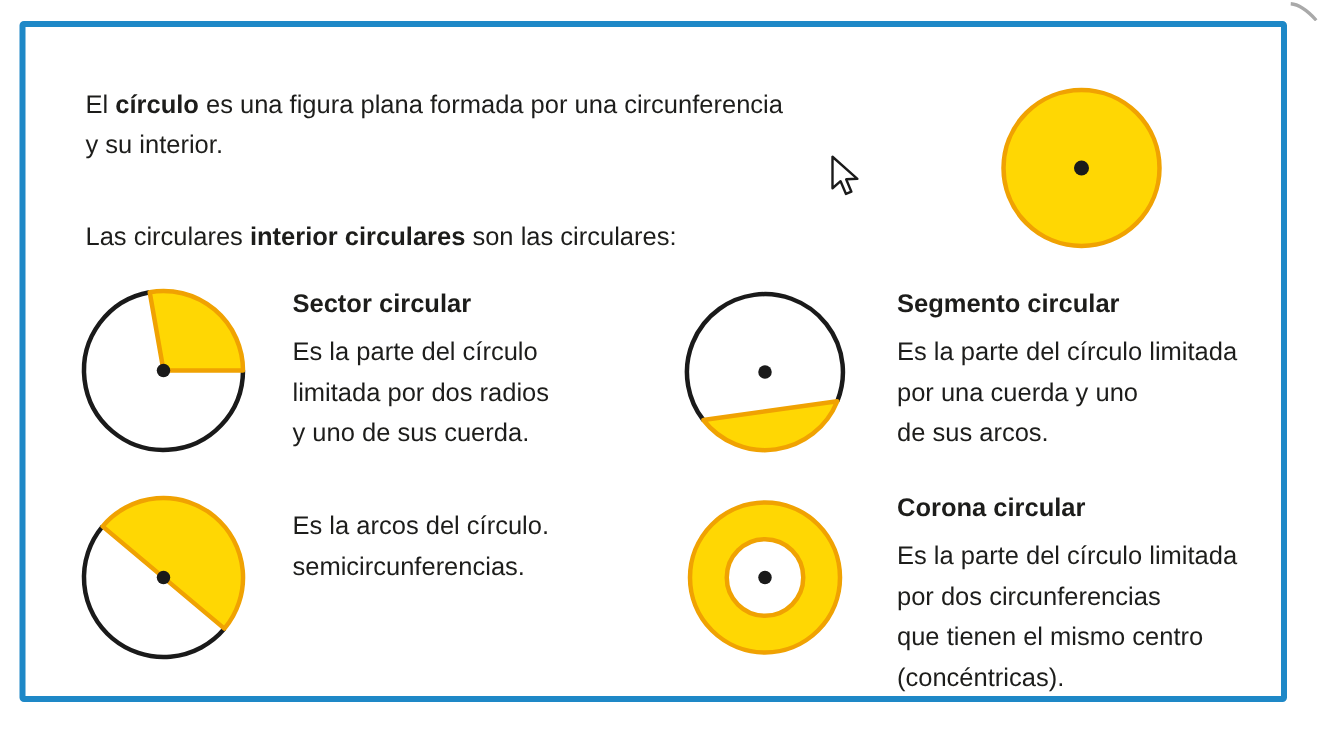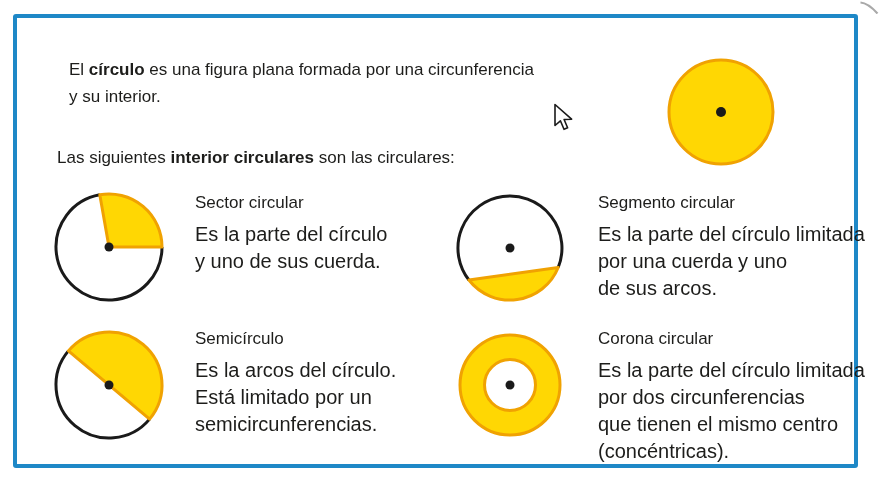--- a/index.html
+++ b/index.html
@@ -12,7 +12,7 @@
   .canvas{position:relative;width:879px;height:498px;background:#fff;overflow:hidden;}
   .frame{position:absolute;left:13px;top:14px;width:845px;height:454px;
          border:4px solid var(--frame-blue);border-radius:3px;background:#fff;}
-  .intro{position:absolute;left:40px;top:38px;width:560px;font-size:17px;line-height:27px;margin-left:12px;}
+  .intro{position:absolute;left:40px;top:38px;width:560px;font-size:17px;line-height:27px;}
   .subtitle{position:absolute;left:40px;top:126px;width:600px;font-size:17px;line-height:27px;}
   .fig-svg{position:absolute;}
   .entry-text{position:absolute;width:290px;}

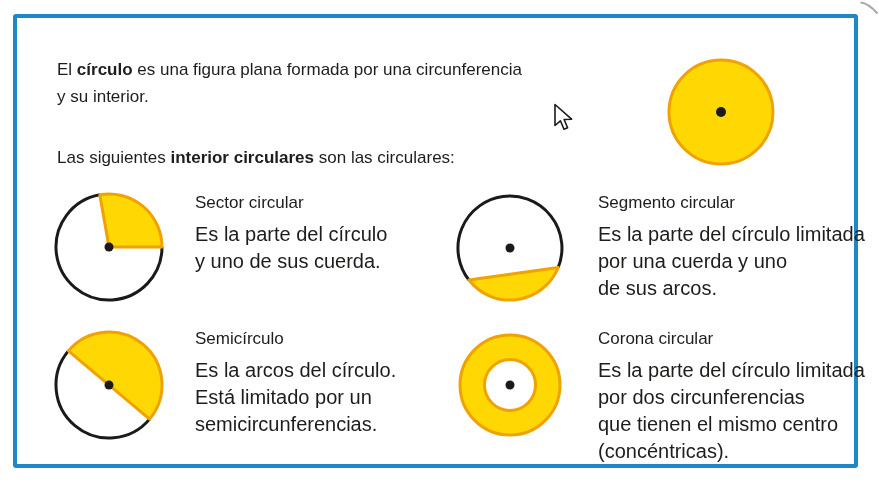--- a/index.html
+++ b/index.html
@@ -38,7 +38,7 @@
       </div>
 
     <div class="subtitle">
-        <div><span>Las siguientes </span><b>interior circulares</b><span> son las circulares:</span></div>
+        <div><span>Las circulares </span><b>interior circulares</b><span> son las circulares:</span></div>
       </div>
 
     <svg class="fig-svg" style="left:649px;top:39px;" width="110" height="110" viewBox="0 0 110 110">

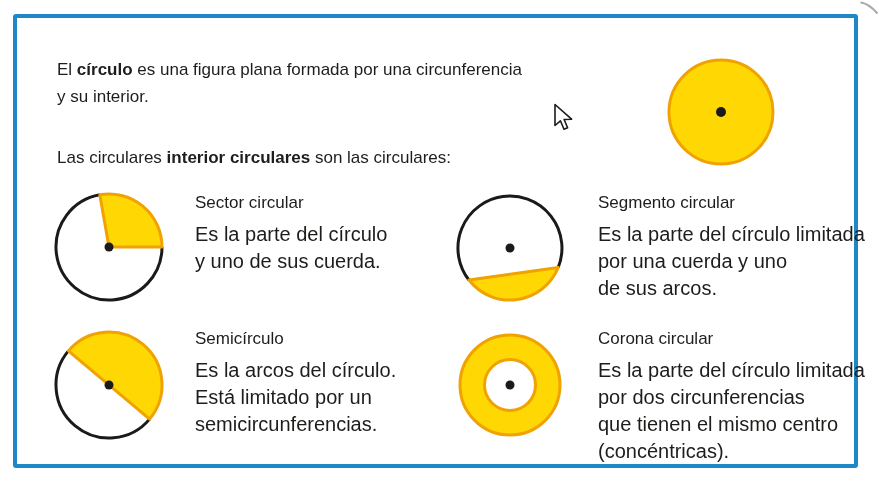--- a/index.html
+++ b/index.html
@@ -16,7 +16,7 @@
   .subtitle{position:absolute;left:40px;top:126px;width:600px;font-size:17px;line-height:27px;}
   .fig-svg{position:absolute;}
   .entry-text{position:absolute;width:290px;}
-  .entry-text h3{font-size:17px;line-height:20px;font-weight:400;color:var(--text);}
+  .entry-text h3{font-size:17px;line-height:20px;font-weight:700;color:var(--text);}
   .entry-text .body{margin-top:8px;font-size:20px;line-height:27px;}
   .fill-yellow{fill:var(--yellow);}
   .stroke-orange{stroke:var(--orange);}

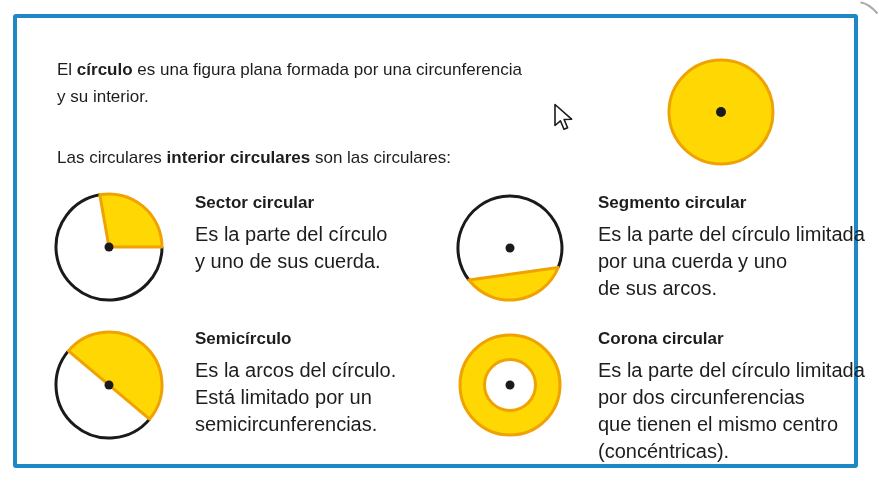--- a/index.html
+++ b/index.html
@@ -17,7 +17,7 @@
   .fig-svg{position:absolute;}
   .entry-text{position:absolute;width:290px;}
   .entry-text h3{font-size:17px;line-height:20px;font-weight:700;color:var(--text);}
-  .entry-text .body{margin-top:8px;font-size:20px;line-height:27px;}
+  .entry-text .body{margin-top:8px;font-size:17px;line-height:27px;}
   .fill-yellow{fill:var(--yellow);}
   .stroke-orange{stroke:var(--orange);}
   .stroke-black{stroke:var(--black);}

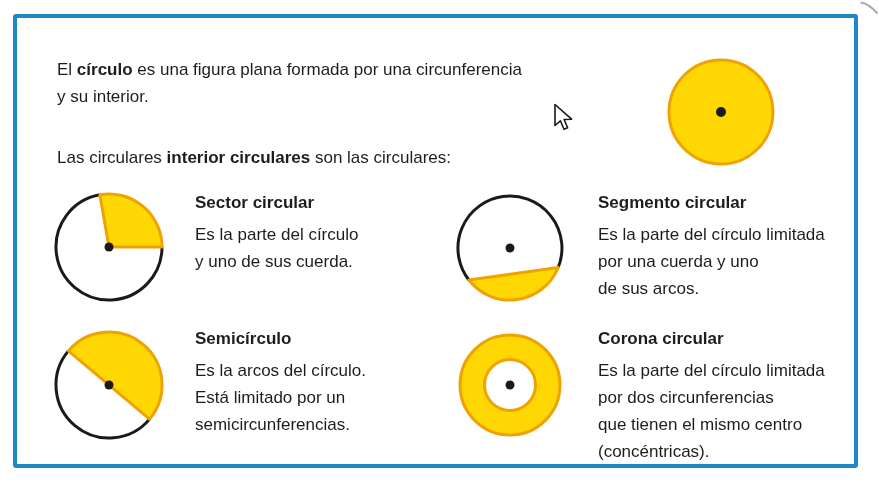--- a/index.html
+++ b/index.html
@@ -55,6 +55,7 @@
       <h3>Sector circular</h3>
       <div class="body">
           <div>Es la parte del círculo</div>
+          <div>limitada por dos radios</div>
           <div>y uno de sus cuerda.</div>
         </div>
     </div>

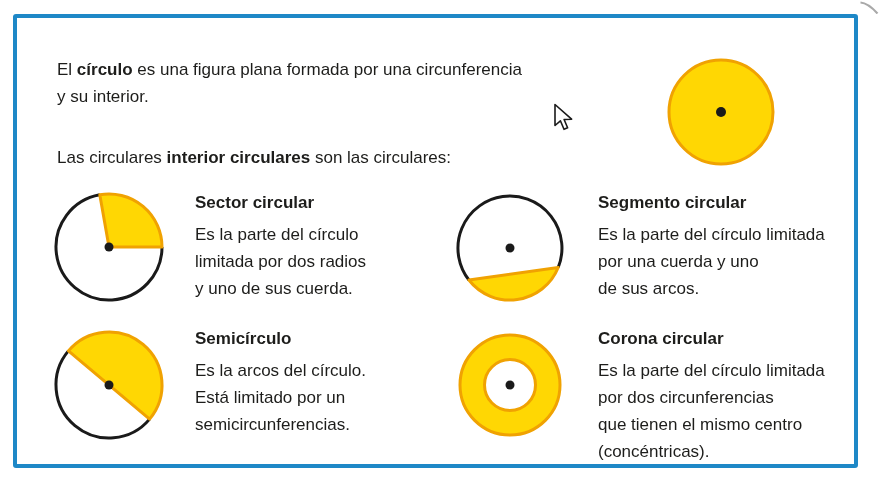--- a/index.html
+++ b/index.html
@@ -80,7 +80,6 @@
       <circle cx="60" cy="60" r="4.5" class="dot"></circle>
     </svg>
     <div class="entry-text" style="left:178px;top:311px;">
-      <h3>Semicírculo</h3>
       <div class="body">
           <div>Es la arcos del círculo.</div>
           <div>Está limitado por un</div>

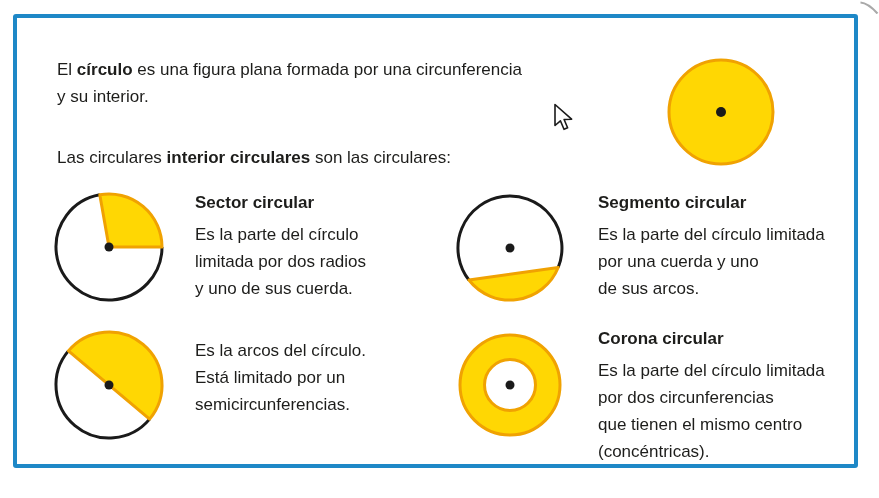--- a/index.html
+++ b/index.html
@@ -82,7 +82,6 @@
     <div class="entry-text" style="left:178px;top:311px;">
       <div class="body">
           <div>Es la arcos del círculo.</div>
-          <div>Está limitado por un</div>
           <div>semicircunferencias.</div>
         </div>
     </div>

